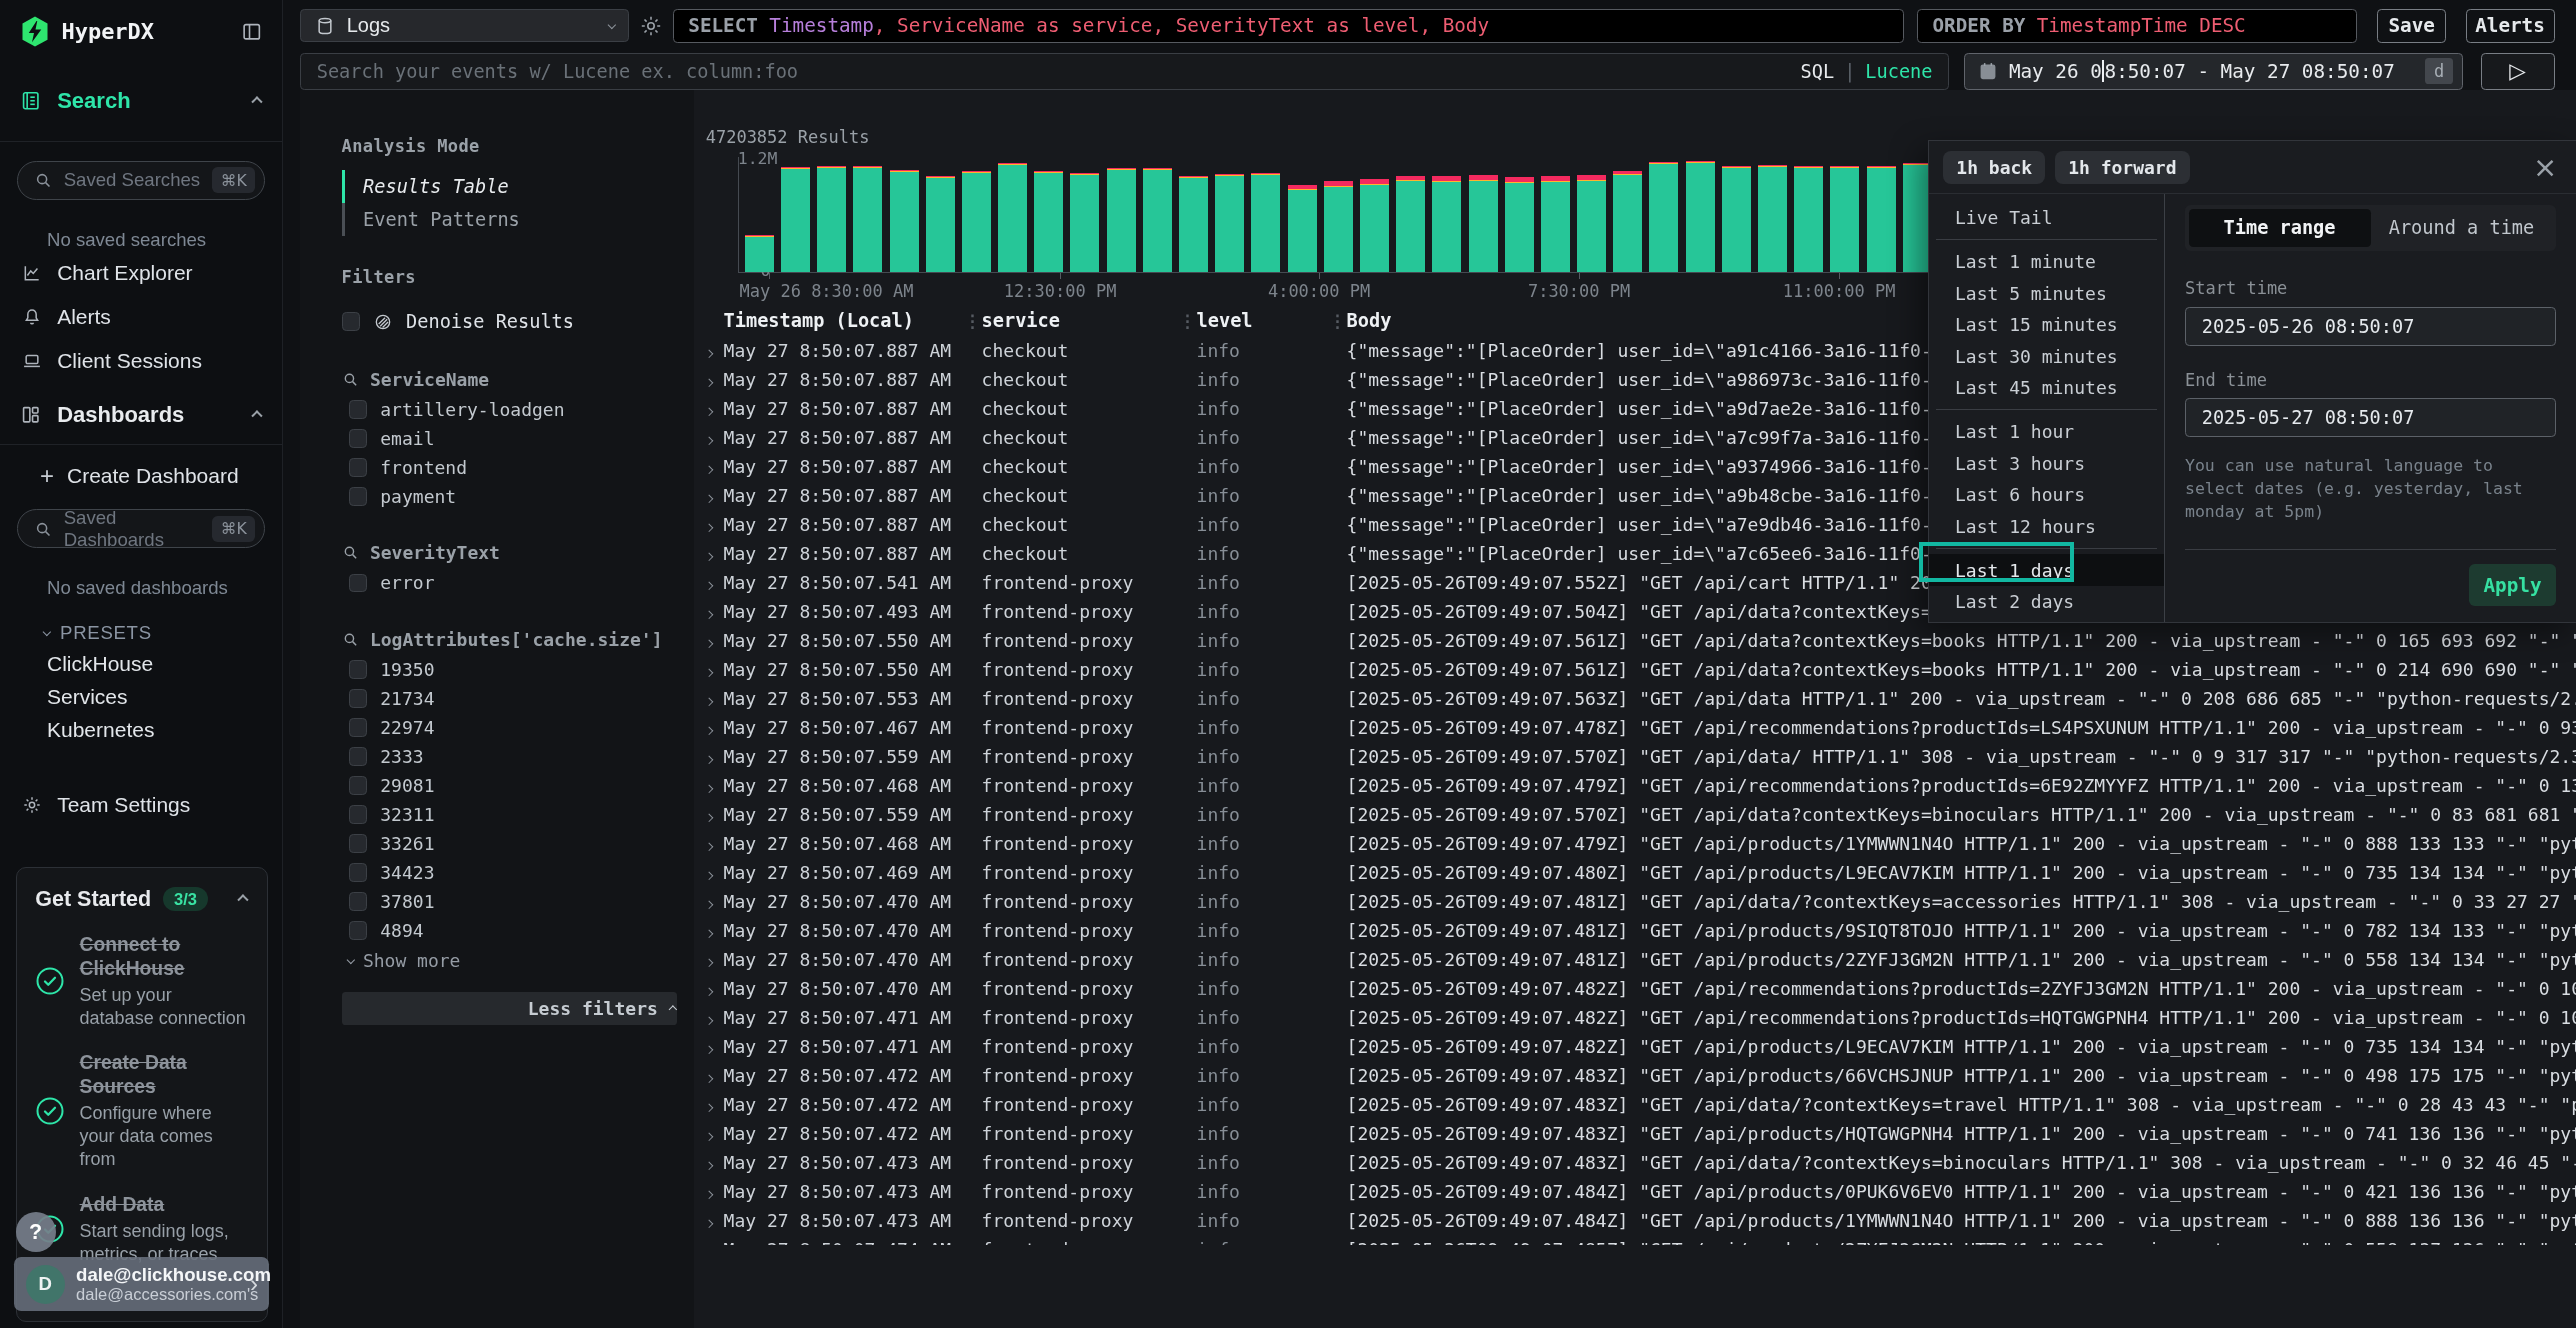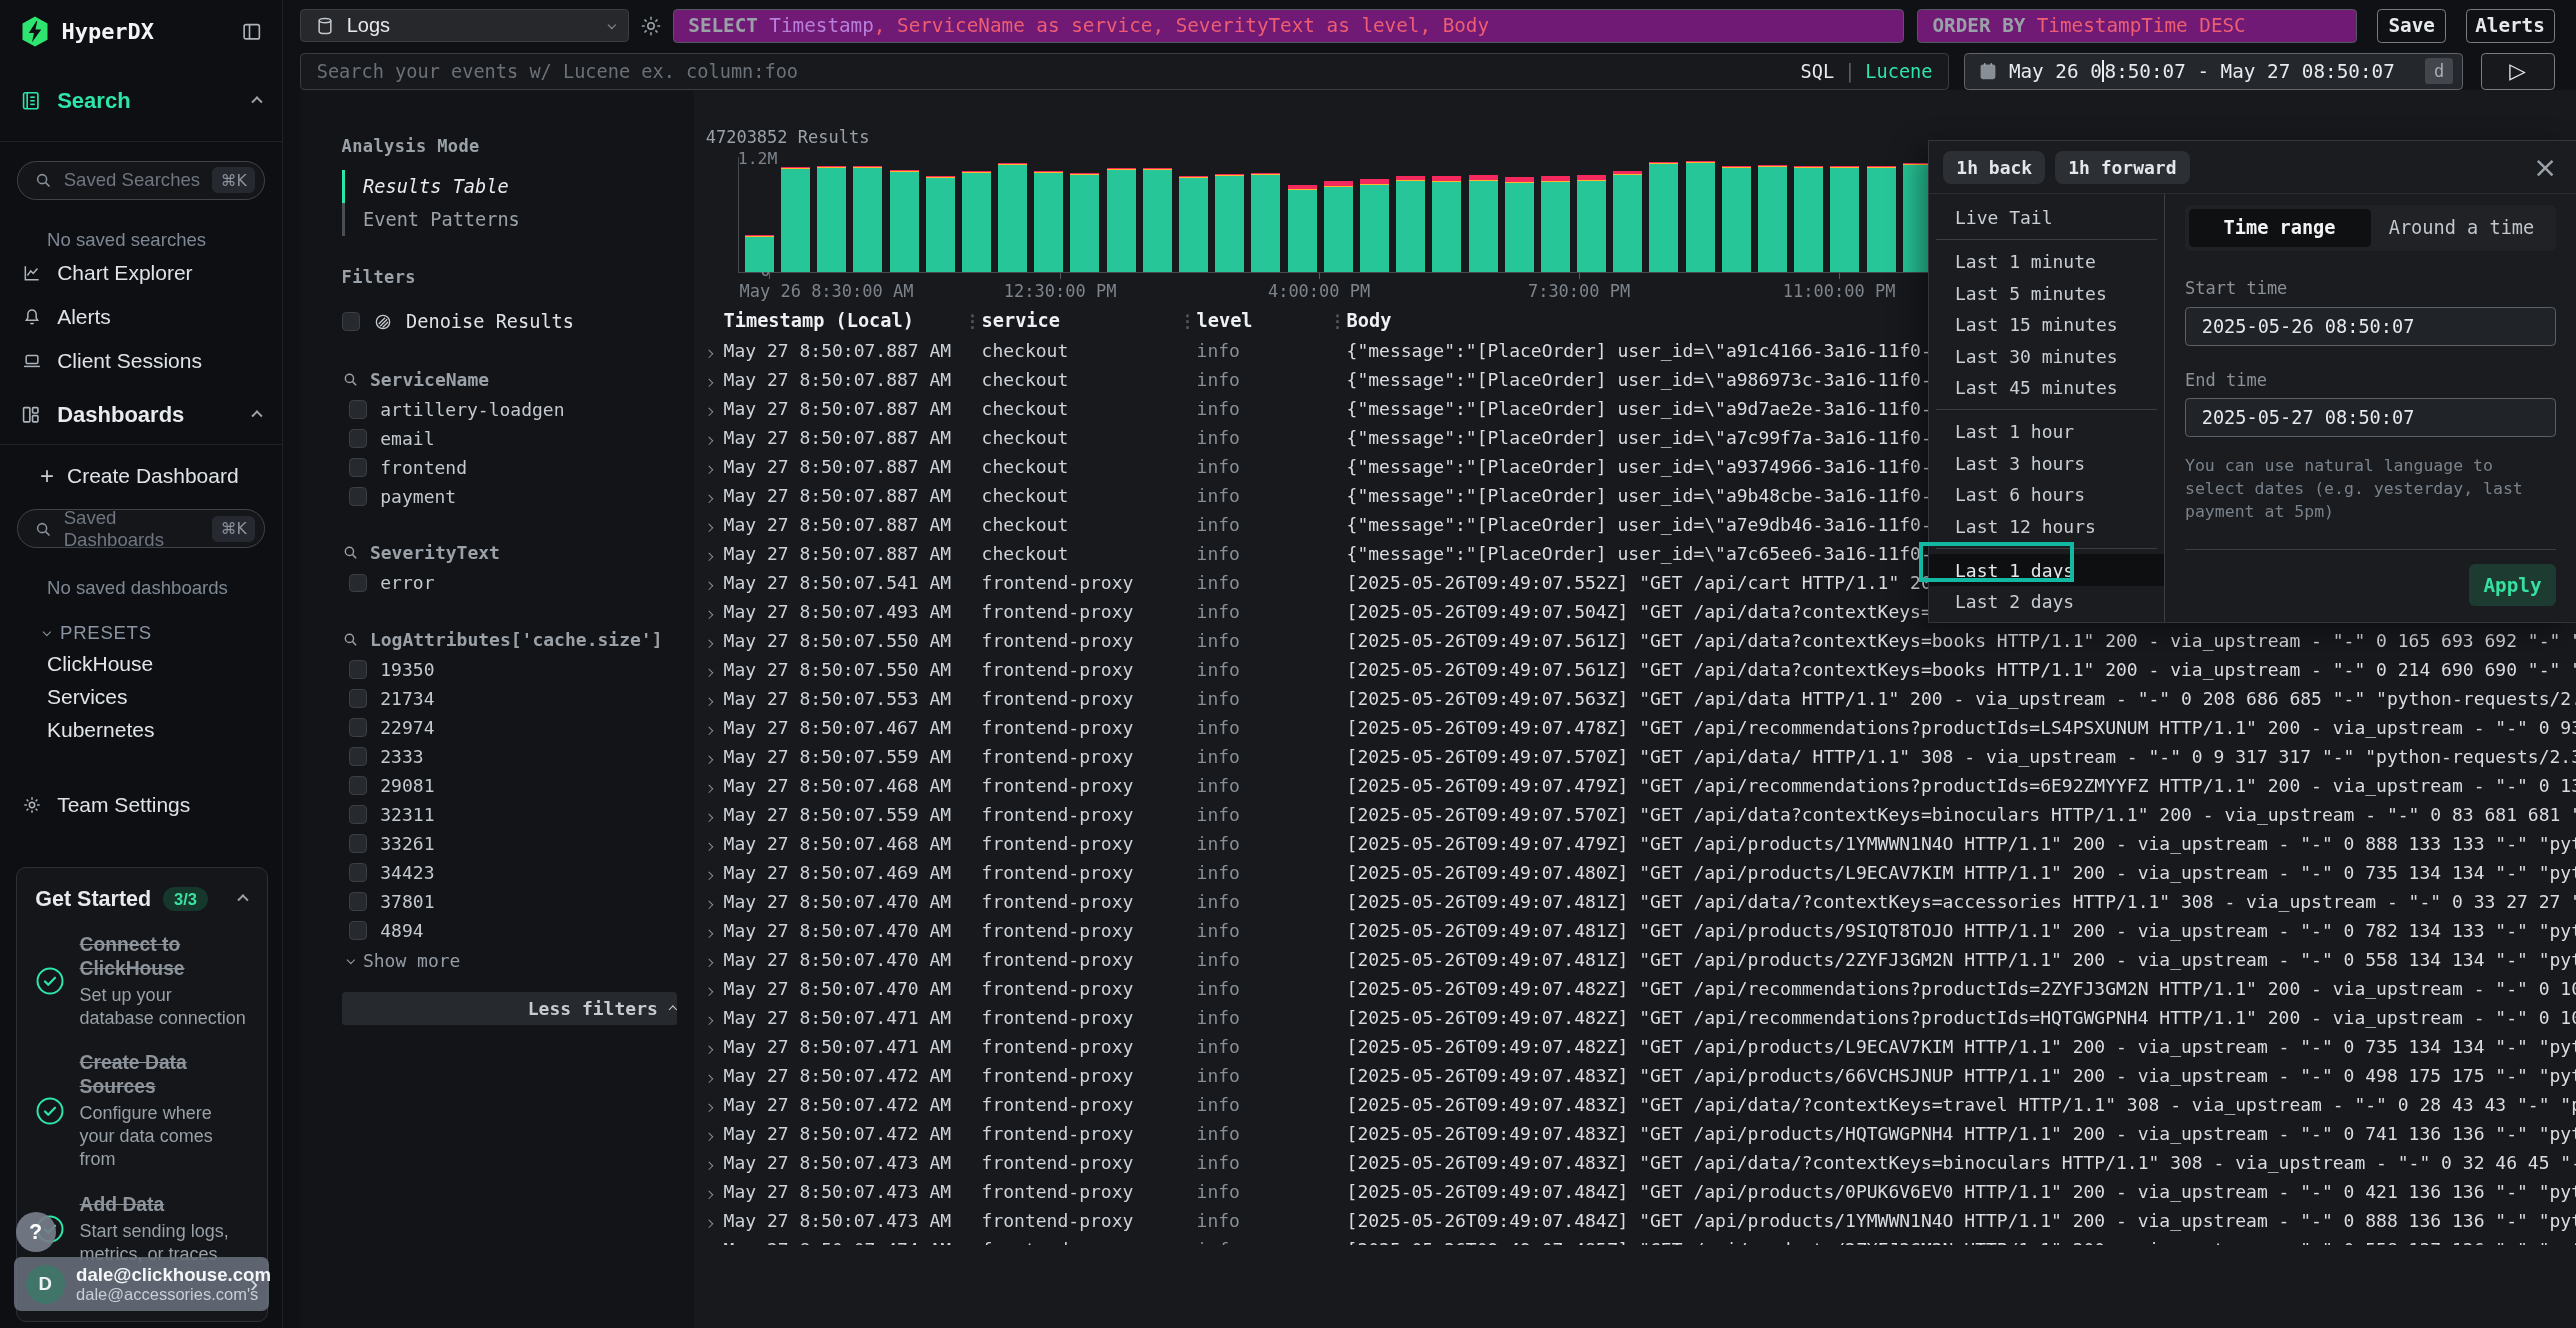--- a/index.html
+++ b/index.html
@@ -84,7 +84,7 @@
   .sel-source .ic { color:#c3c8ce; display:flex; }
   .sel-source .chev { margin-left:auto; color:#8d939b; }
   .icon-btn { margin:0 10px; color:#9aa1a8; display:flex; align-items:center; }
-  .sql-box { height:34px; background:#701a75; border:0.7px solid #565a60; border-radius:4.3px;
+  .sql-box { height:34px; background:#000000; border:0.7px solid #565a60; border-radius:4.3px;
     display:flex; align-items:center; padding:0 14.3px; font-size:19.3px; white-space:nowrap;
     overflow:hidden; flex:1; }
   .sql-box .kw { color:#9aa0a8; font-weight:bold; margin-right:11.4px; }

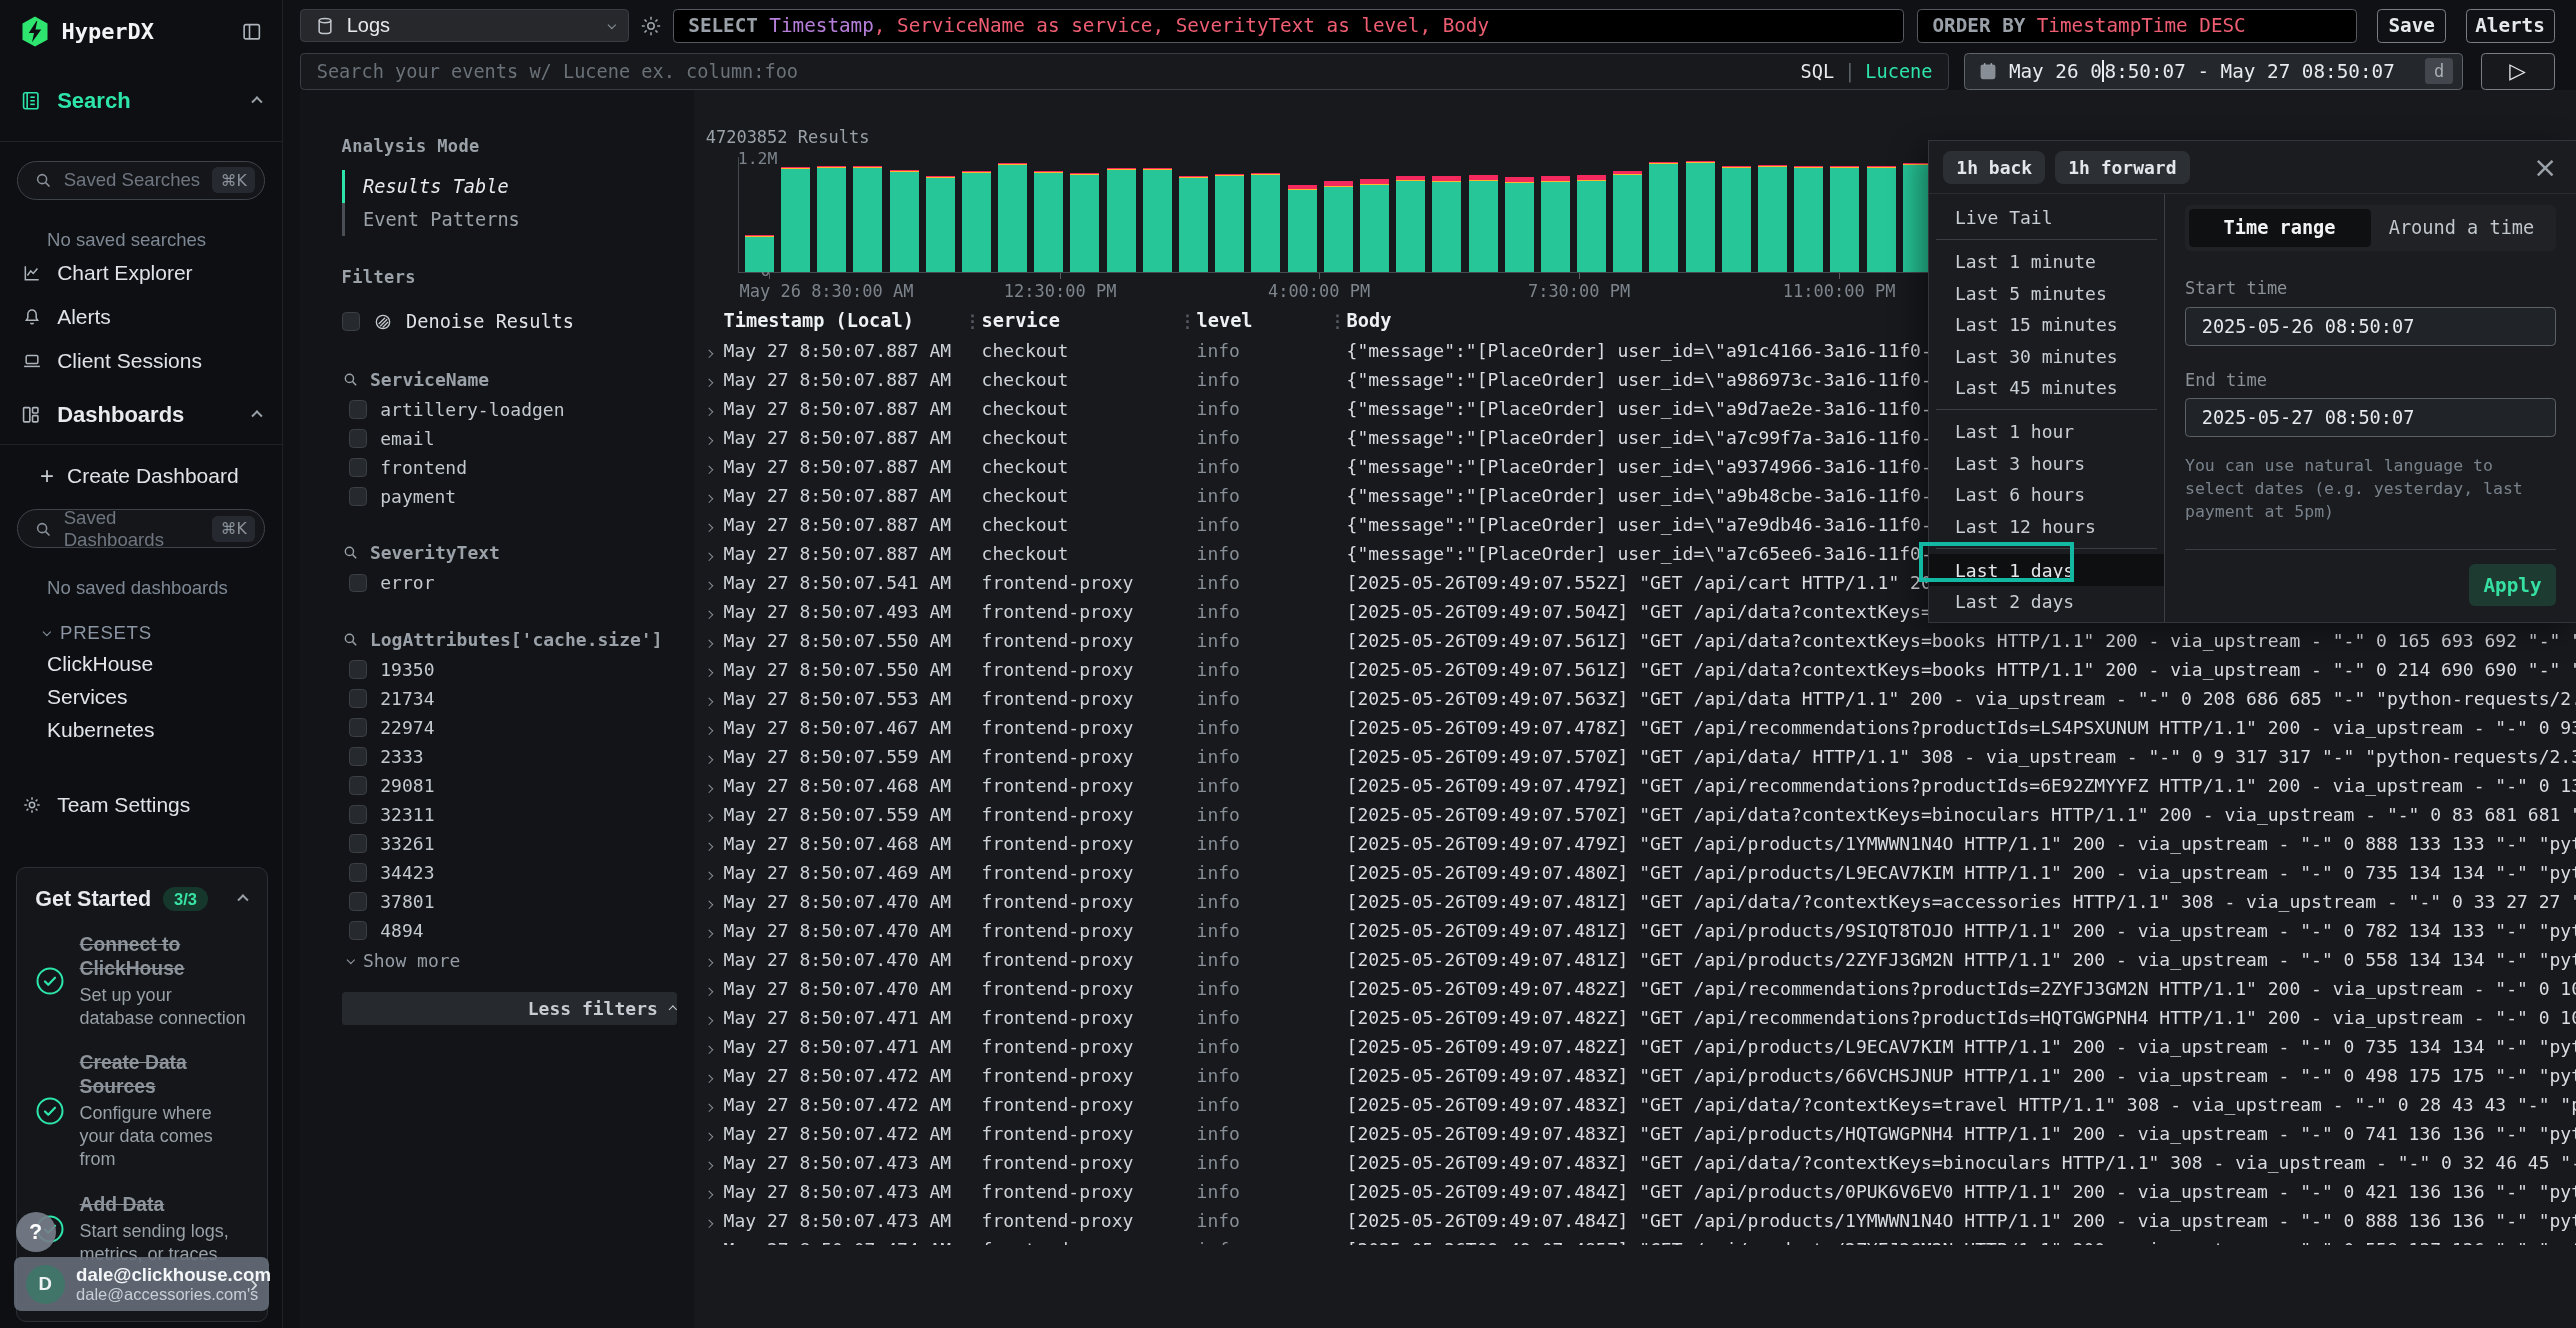--- a/index.html
+++ b/index.html
@@ -1129,7 +1129,7 @@
         <div class="tp-input">
           <span>2025-05-27 08:50:07</span>
         </div>
-        <p class="tp-hint">You can use natural language to select dates (e.g. yesterday, last payment at 5pm)</p>
+        <p class="tp-hint">You can use natural language to select dates (e.g. yesterday, last monday at 5pm)</p>
         <div class="tp-foot">
           <button class="apply-btn">Apply</button>
         </div>

